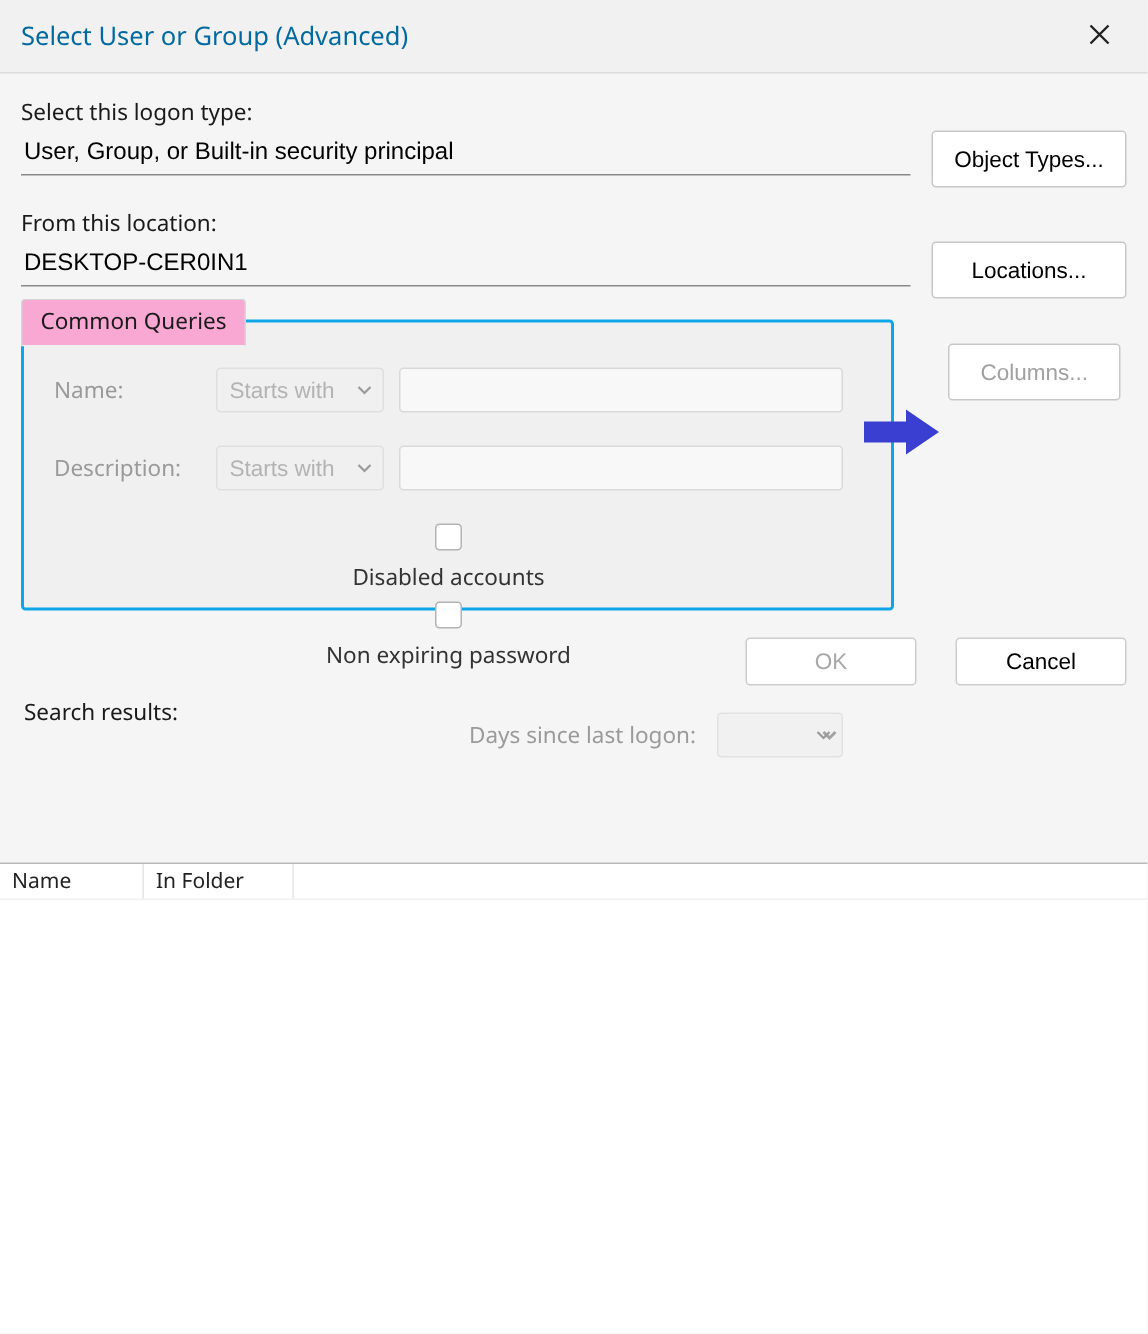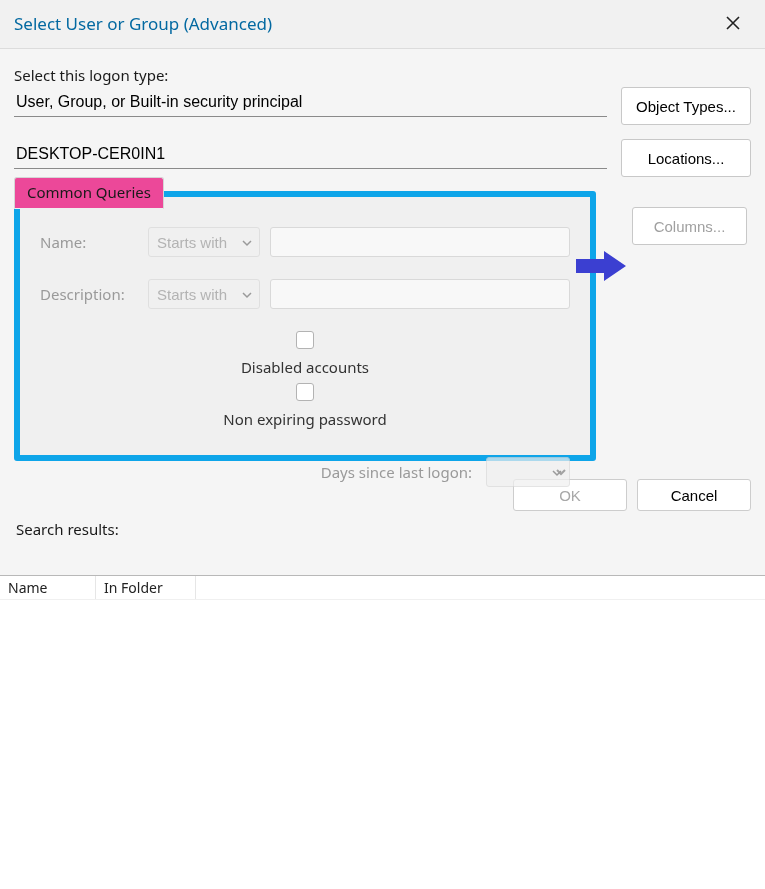--- a/index.html
+++ b/index.html
@@ -185,6 +185,7 @@
   </div>
 
   <div class="field-group">
+    <div class="field-label">From this location:</div>
     <div class="field-row">
       <input class="under-input" type="text" readonly="" value="DESKTOP-CER0IN1" style="">
       <button class="side-btn">Locations...</button>

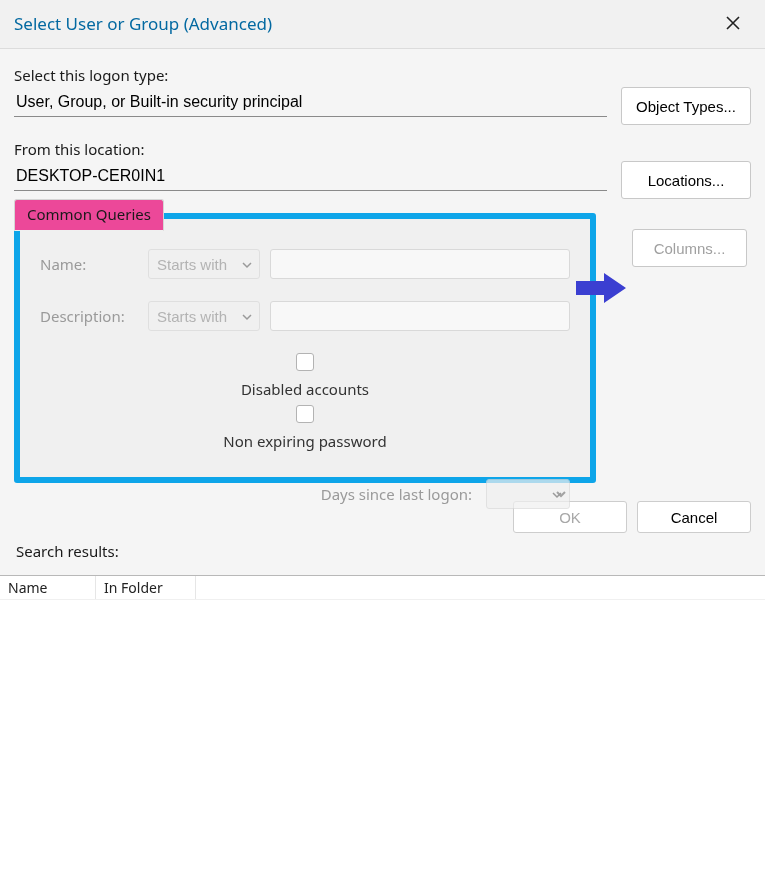--- a/index.html
+++ b/index.html
@@ -61,7 +61,7 @@
     position: absolute; top: -14px; left: 0;
     padding: 4px 12px 6px 12px;
     font-size: 15px;
-    background: #ec4899;
+    background: #f9a8d4;
     border: 1px solid #d5d5d5;
     border-bottom: 1px solid #f0f0f0;
     border-radius: 3px 3px 0 0;

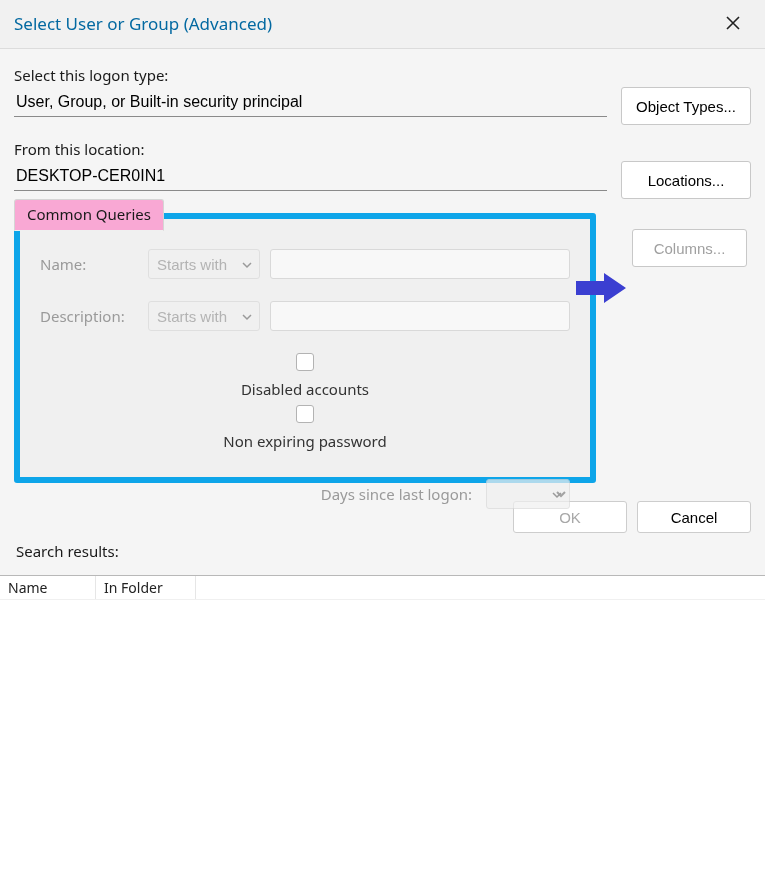--- a/index.html
+++ b/index.html
@@ -71,10 +71,10 @@
   .panel {
     position: relative;
     flex: 0 0 582px;
-    height: 270px;
-    padding: 30px 20px 14px 20px;
+    height: 194px;
+    padding: 30px 32px 14px 20px;
     background: #f0f0f0;
-    border: 6px solid #0ea5e9;
+    border: 2px solid #0ea5e9;
     border-radius: 3px;
   }
   .side-col { display: flex; flex-direction: row; gap: 18px; padding-top: 16px; position: relative; }

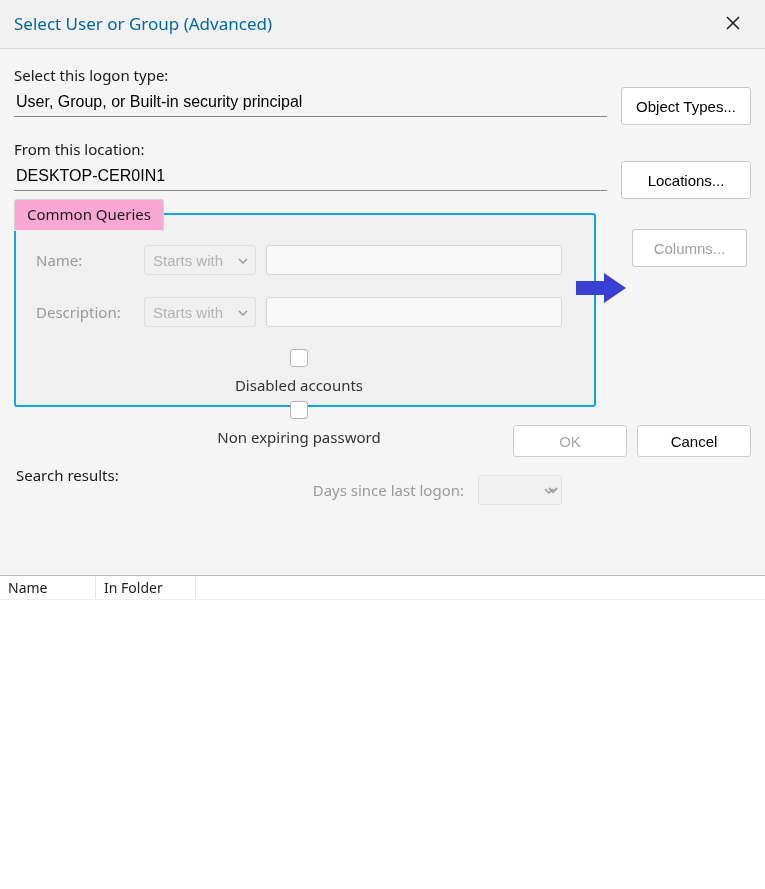--- a/index.html
+++ b/index.html
@@ -131,7 +131,7 @@
 
   .search-icon { margin-top: 30px; align-self: center; }
 
-  .dlg-buttons { display: flex; justify-content: flex-end; gap: 10px; margin: 18px 0 6px 0; }
+  .dlg-buttons { display: flex; justify-content: flex-end; gap: 26px; margin: 18px 0 6px 0; }
   .dlg-btn {
     min-width: 114px; height: 32px;
     font-size: 15px;

